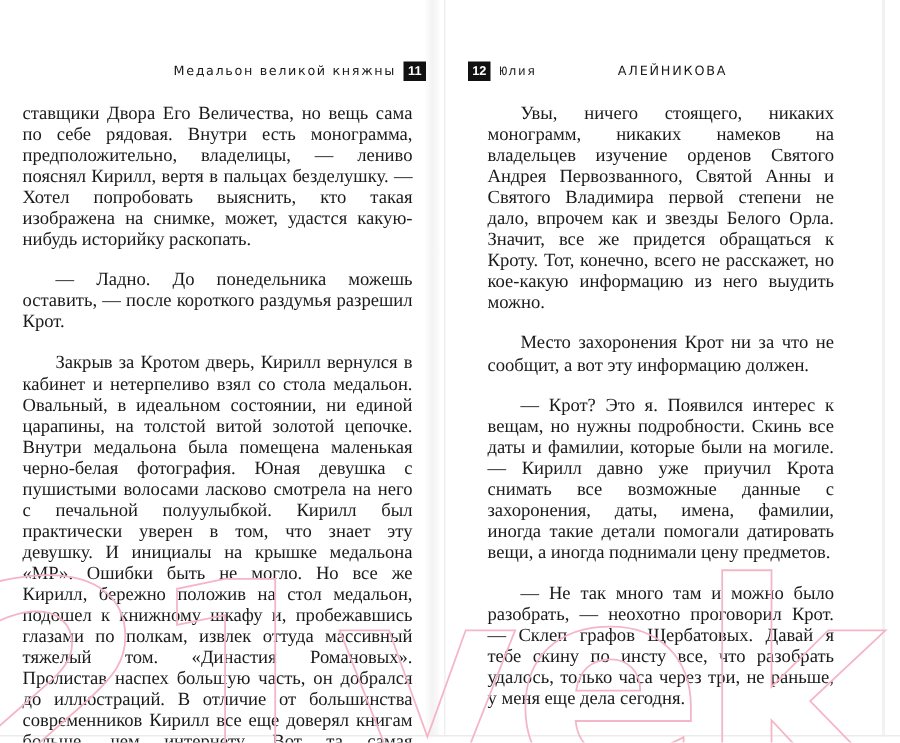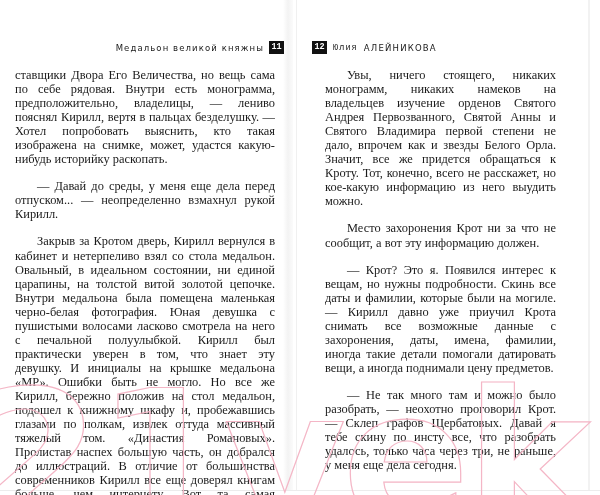--- a/index.html
+++ b/index.html
@@ -83,7 +83,7 @@
       display: inline-block;
       background: #111111;
       color: #ffffff;
-      font-family: Liberation Mono, monospace;
+      font-family: Liberation Sans, sans-serif;
       font-weight: bold;
       font-size: 8.5px;
       letter-spacing: 0;

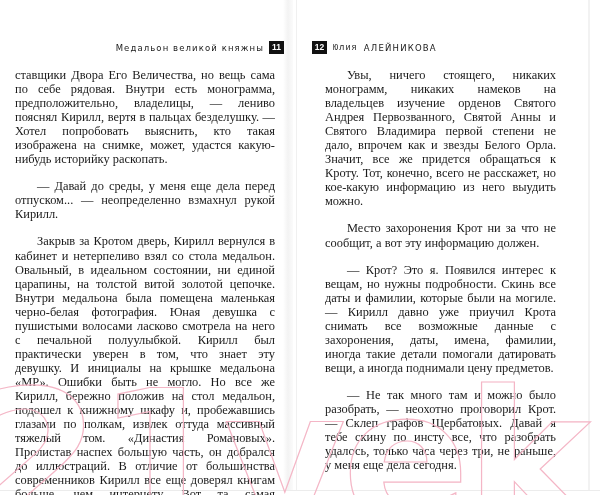--- a/index.html
+++ b/index.html
@@ -95,7 +95,7 @@
     .page.left .folio { margin-left: 5px; }
     .page.right .folio { margin-right: 6px; }
     .author-first { margin-right: 6px; font-family: Liberation Mono, monospace; }
-    .author-last { letter-spacing: 1.2px; }
+    .author-last { letter-spacing: 1.2px; margin-left: 48px; }
     .body-text {
       position: absolute;
       top: 55px;

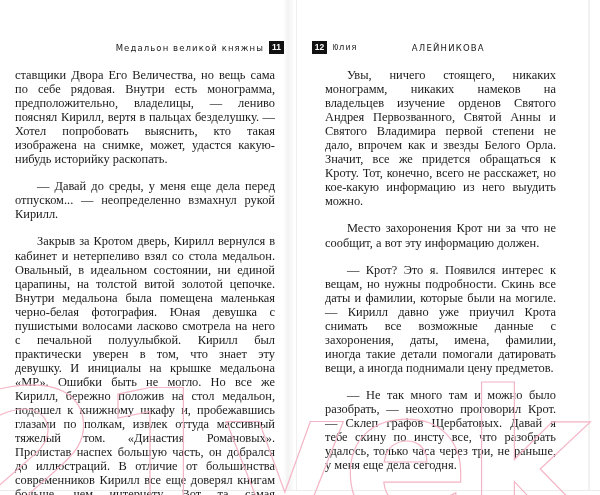--- a/index.html
+++ b/index.html
@@ -144,6 +144,7 @@
     </div>
     <div class="body-text">
       <p>ставщики Двора Его Величества, но вещь сама по себе рядовая. Внутри есть монограмма, предположительно, владелицы, — лениво пояснял Кирилл, вертя в пальцах безделушку. — Хотел попробовать выяснить, кто такая изображена на снимке, может, удастся какую-нибудь историйку раскопать.</p>
+      <p class="indent">— Ладно. До понедельника можешь оставить, — после короткого раздумья разрешил Крот.</p>
       <p class="indent">— Давай до среды, у меня еще дела перед отпуском... — неопределенно взмахнул рукой Кирилл.</p>
       <p class="indent">Закрыв за Кротом дверь, Кирилл вернулся в кабинет и нетерпеливо взял со стола медальон. Овальный, в идеальном состоянии, ни единой царапины, на толстой витой золотой цепочке. Внутри медальона была помещена маленькая черно-белая фотография. Юная девушка с пушистыми волосами ласково смотрела на него с печальной полуулыбкой. Кирилл был практически уверен в том, что знает эту девушку. И инициалы на крышке медальона «МР». Ошибки быть не могло. Но все же Кирилл, бережно положив на стол медальон, подошел к книжному шкафу и, пробежавшись глазами по полкам, извлек оттуда массивный тяжелый том. «Династия Романовых». Пролистав наспех большую часть, он добрался до иллюстраций. В отличие от большинства современников Кирилл все еще доверял книгам больше, чем интернету. Вот та самая фотография. Тот же ракурс, то же выражение глаз, то же платье. Великая княжна Мария Николаевна Романова, дочь последнего российского императора.</p>
 

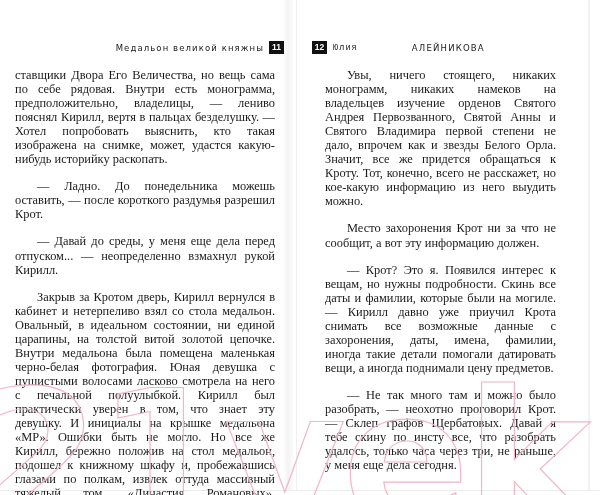--- a/index.html
+++ b/index.html
@@ -145,7 +145,6 @@
     <div class="body-text">
       <p>ставщики Двора Его Величества, но вещь сама по себе рядовая. Внутри есть монограмма, предположительно, владелицы, — лениво пояснял Кирилл, вертя в пальцах безделушку. — Хотел попробовать выяснить, кто такая изображена на снимке, может, удастся какую-нибудь историйку раскопать.</p>
       <p class="indent">— Ладно. До понедельника можешь оставить, — после короткого раздумья разрешил Крот.</p>
-      <p class="indent">— Давай до среды, у меня еще дела перед отпуском... — неопределенно взмахнул рукой Кирилл.</p>
       <p class="indent">Закрыв за Кротом дверь, Кирилл вернулся в кабинет и нетерпеливо взял со стола медальон. Овальный, в идеальном состоянии, ни единой царапины, на толстой витой золотой цепочке. Внутри медальона была помещена маленькая черно-белая фотография. Юная девушка с пушистыми волосами ласково смотрела на него с печальной полуулыбкой. Кирилл был практически уверен в том, что знает эту девушку. И инициалы на крышке медальона «МР». Ошибки быть не могло. Но все же Кирилл, бережно положив на стол медальон, подошел к книжному шкафу и, пробежавшись глазами по полкам, извлек оттуда массивный тяжелый том. «Династия Романовых». Пролистав наспех большую часть, он добрался до иллюстраций. В отличие от большинства современников Кирилл все еще доверял книгам больше, чем интернету. Вот та самая фотография. Тот же ракурс, то же выражение глаз, то же платье. Великая княжна Мария Николаевна Романова, дочь последнего российского императора.</p>
 
     </div>

